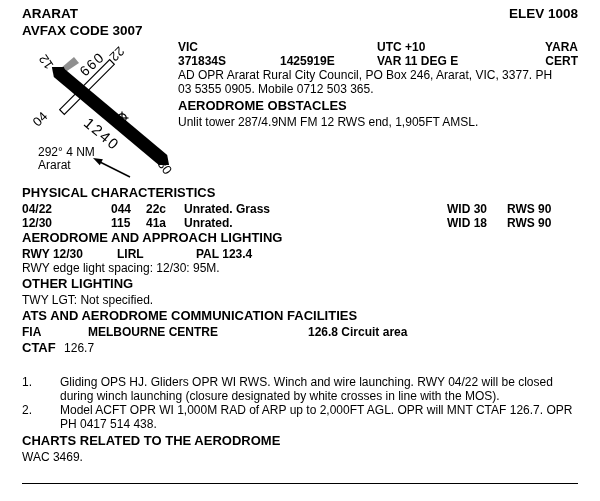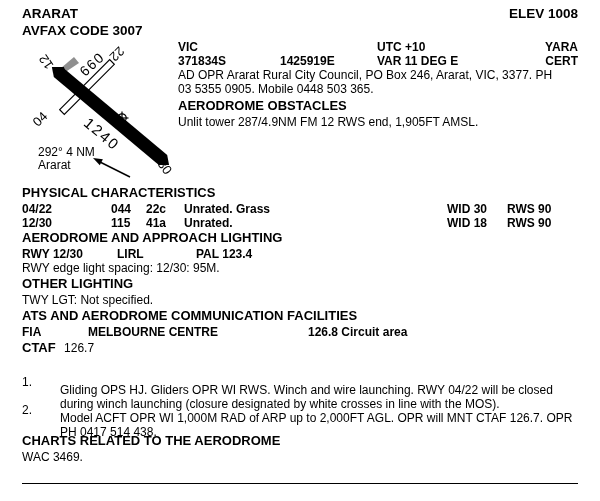--- a/index.html
+++ b/index.html
@@ -39,7 +39,7 @@
     <span style="right:0">CERT</span>
   </div>
   <div class="abs" style="left:178px;top:68px">AD OPR Ararat Rural City Council, PO Box 246, Ararat, VIC, 3377. PH</div>
-  <div class="abs" style="left:178px;top:82px">03 5355 0905. Mobile 0448 503 365.</div>
+  <div class="abs" style="left:178px;top:82px">03 5355 0905. Mobile 0712 503 365.</div>
 
   <div class="abs hd" style="left:178px;top:99px">AERODROME OBSTACLES</div>
   <div class="abs" style="left:178px;top:115px">Unlit tower 287/4.9NM FM 12 RWS end, 1,905FT AMSL.</div>

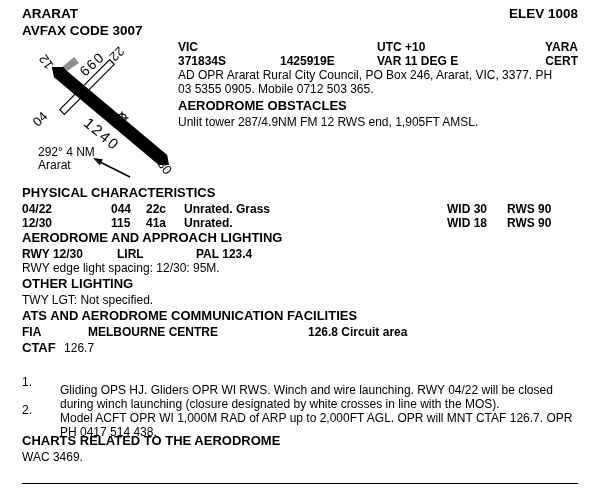--- a/index.html
+++ b/index.html
@@ -14,7 +14,7 @@
   .hd{font-size:13px;font-weight:700;}
   .row{height:14px;}
   .row span{position:absolute;top:0;font-weight:bold;}
-  .itemtext{position:absolute;white-space:normal;margin-top:8px;}
+  .itemtext{position:absolute;white-space:normal;}
   .rule{position:absolute;left:22px;right:22px;top:483px;border-top:1.2px solid #000;}
   svg text{font-family:"Liberation Sans","DejaVu Sans",sans-serif;fill:#000;}
 </style>

